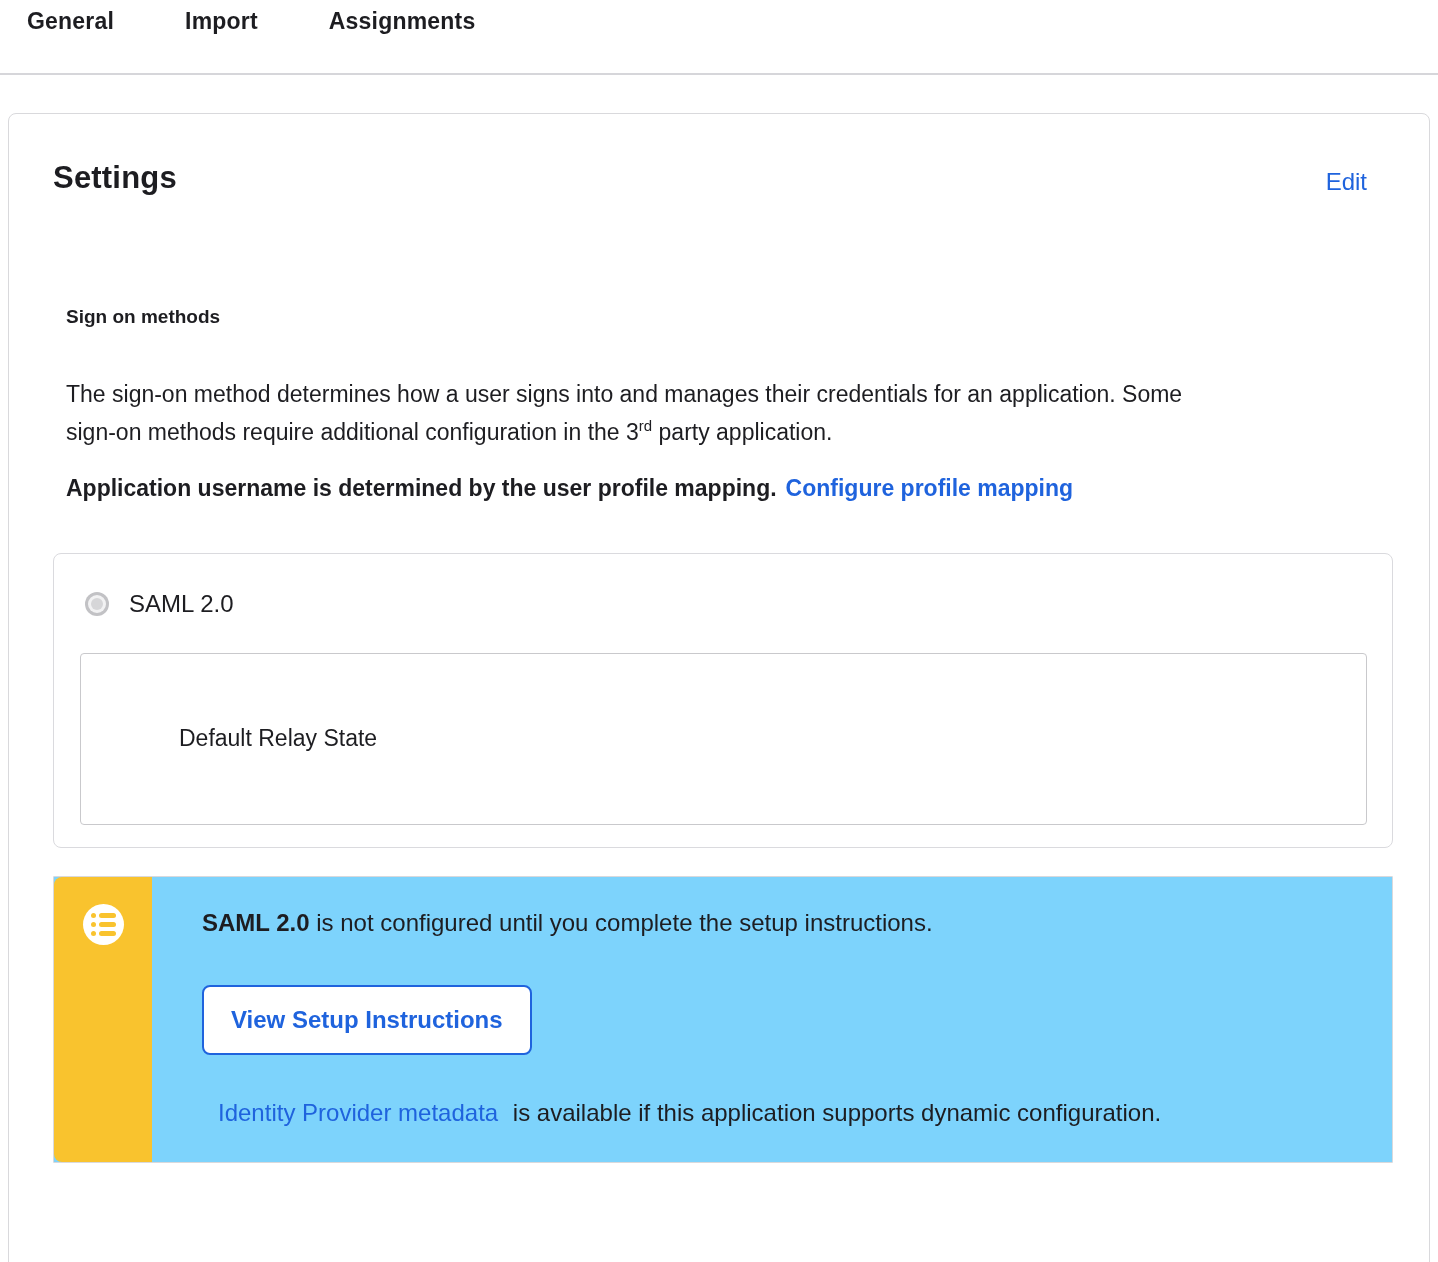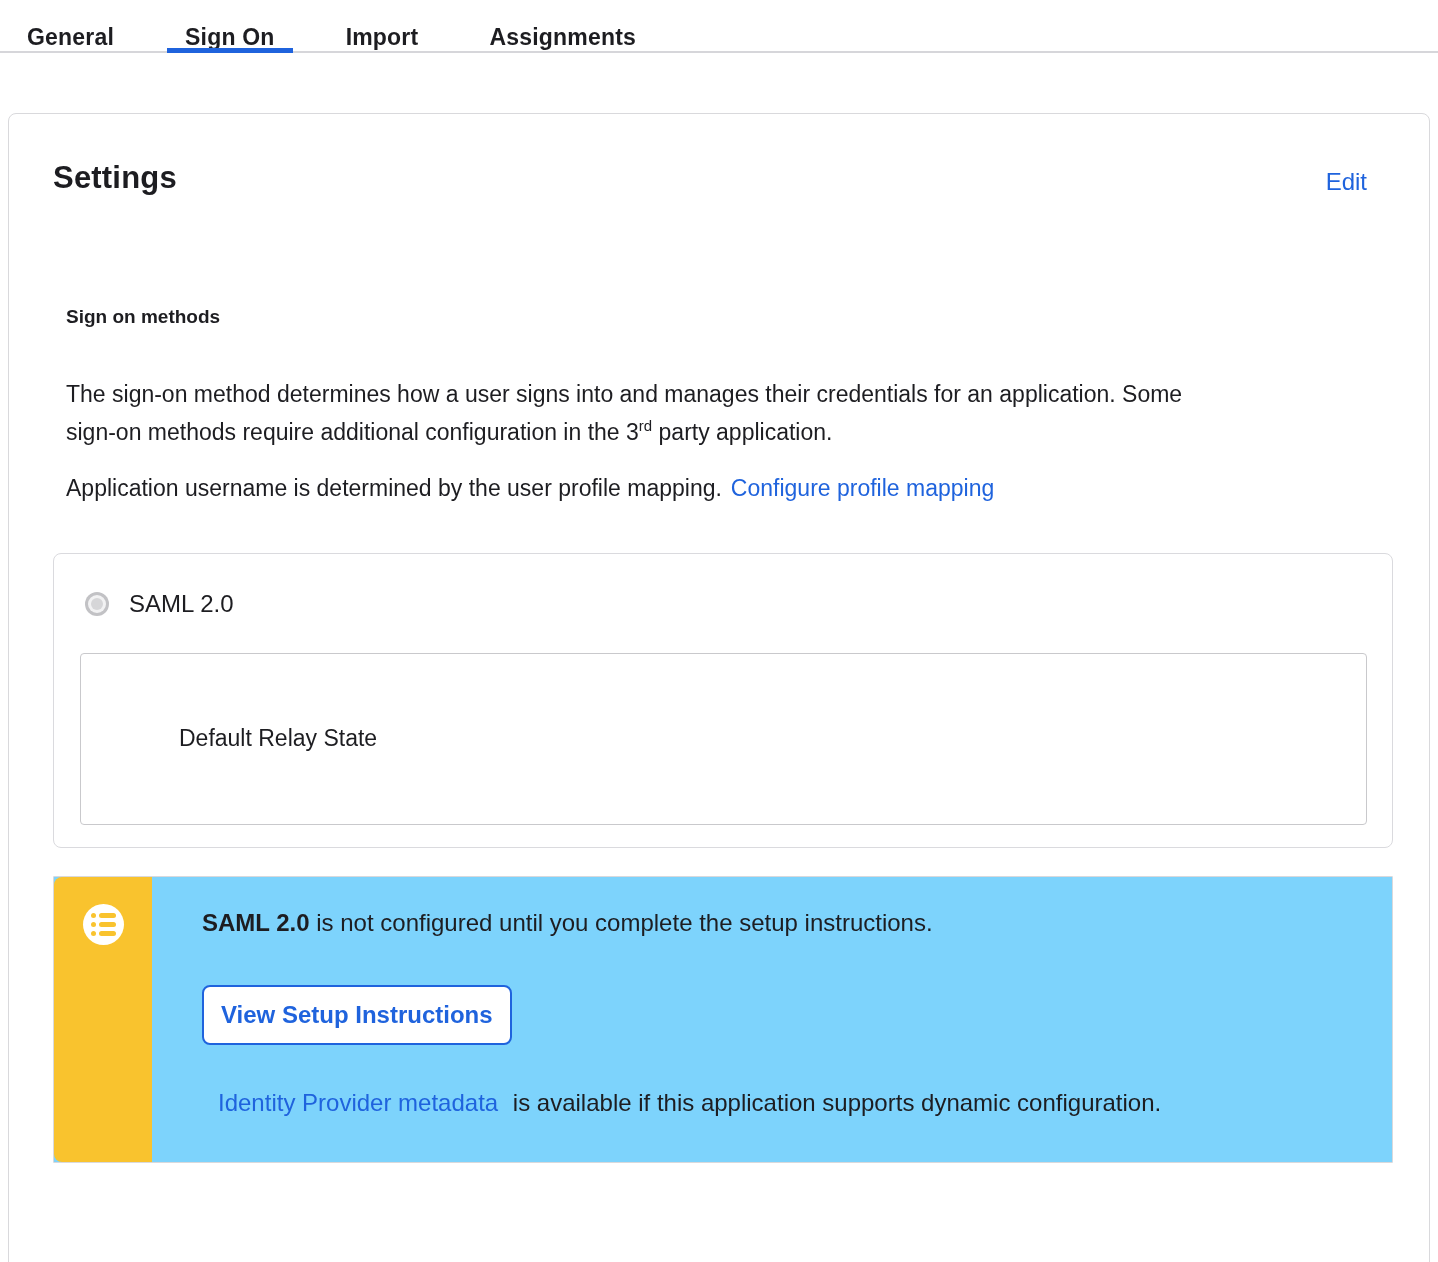--- a/index.html
+++ b/index.html
@@ -23,9 +23,9 @@
   
   .tabbar {
     display: flex;
-    align-items: flex-end;
+    align-items: flex-start;
     padding-left: 9px;
-    height: 53px;
+    height: 75px;
     border-bottom: 2px solid #d6d6da;
   }
   .tab {

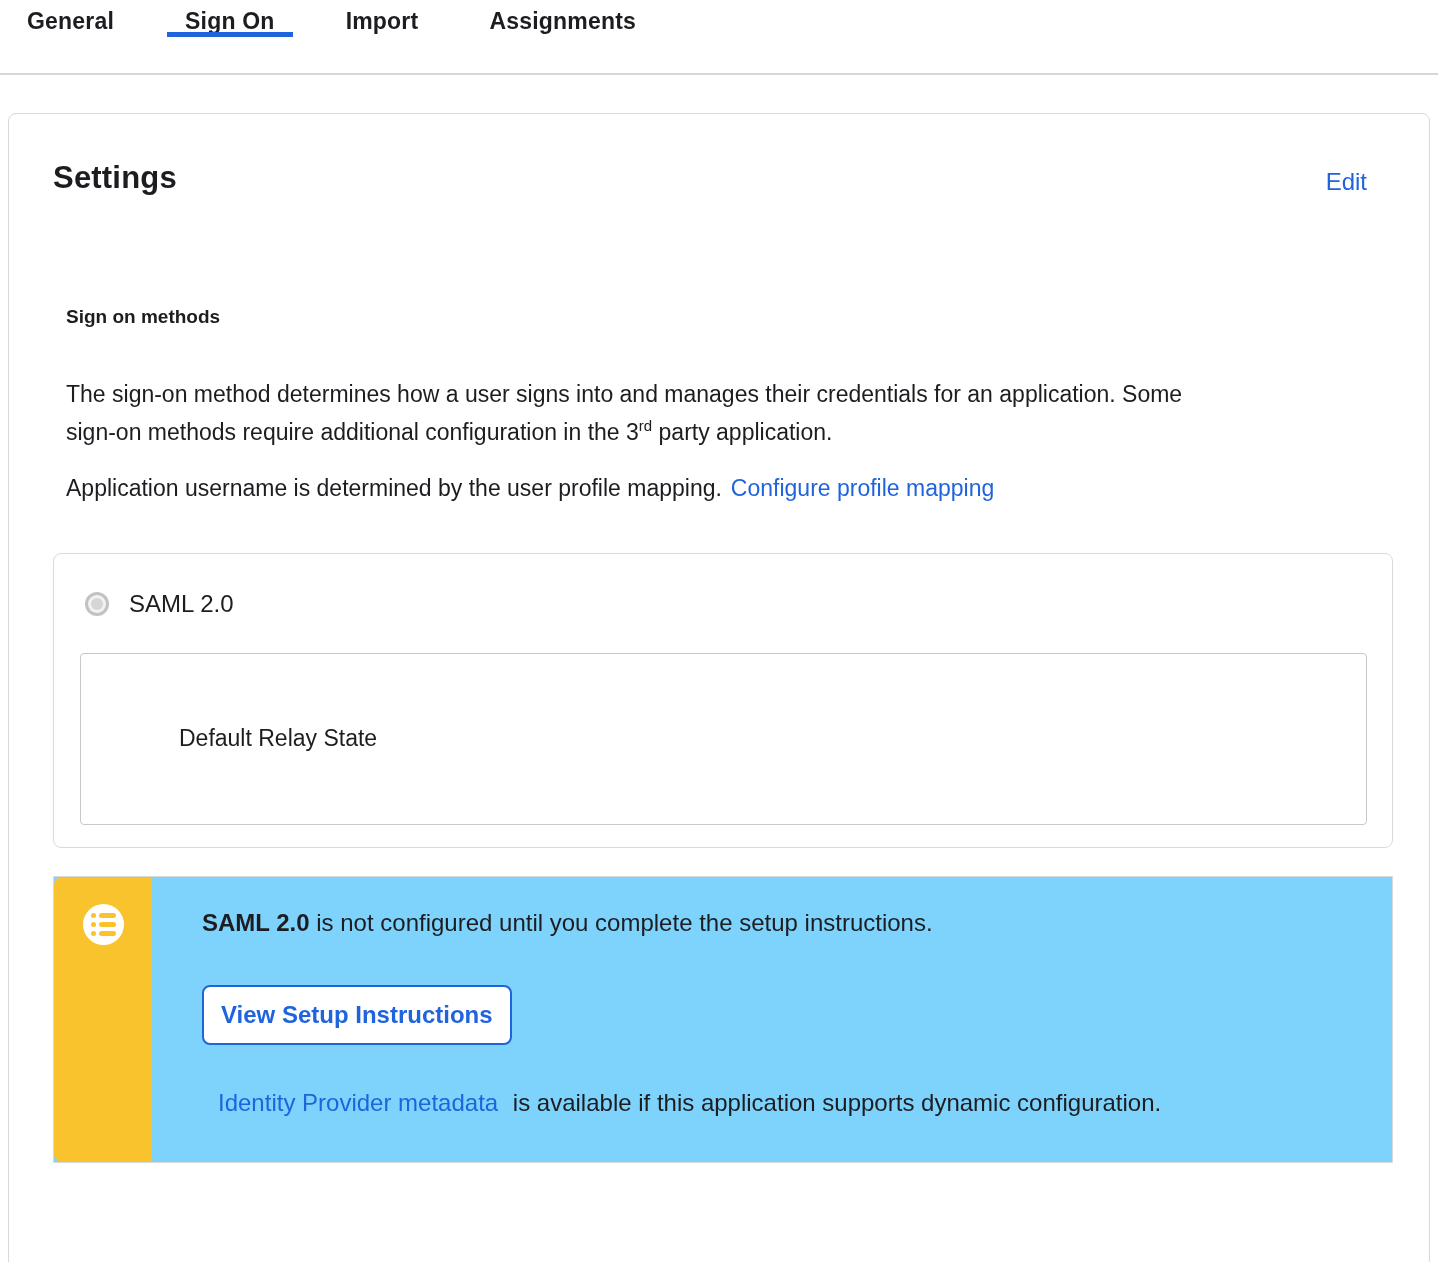--- a/index.html
+++ b/index.html
@@ -210,7 +210,6 @@
 
 <nav class="tabbar">
   <div class="tab">General</div>
-  <div class="tab active">Sign On</div>
   <div class="tab">Import</div>
   <div class="tab">Assignments</div>
 </nav>

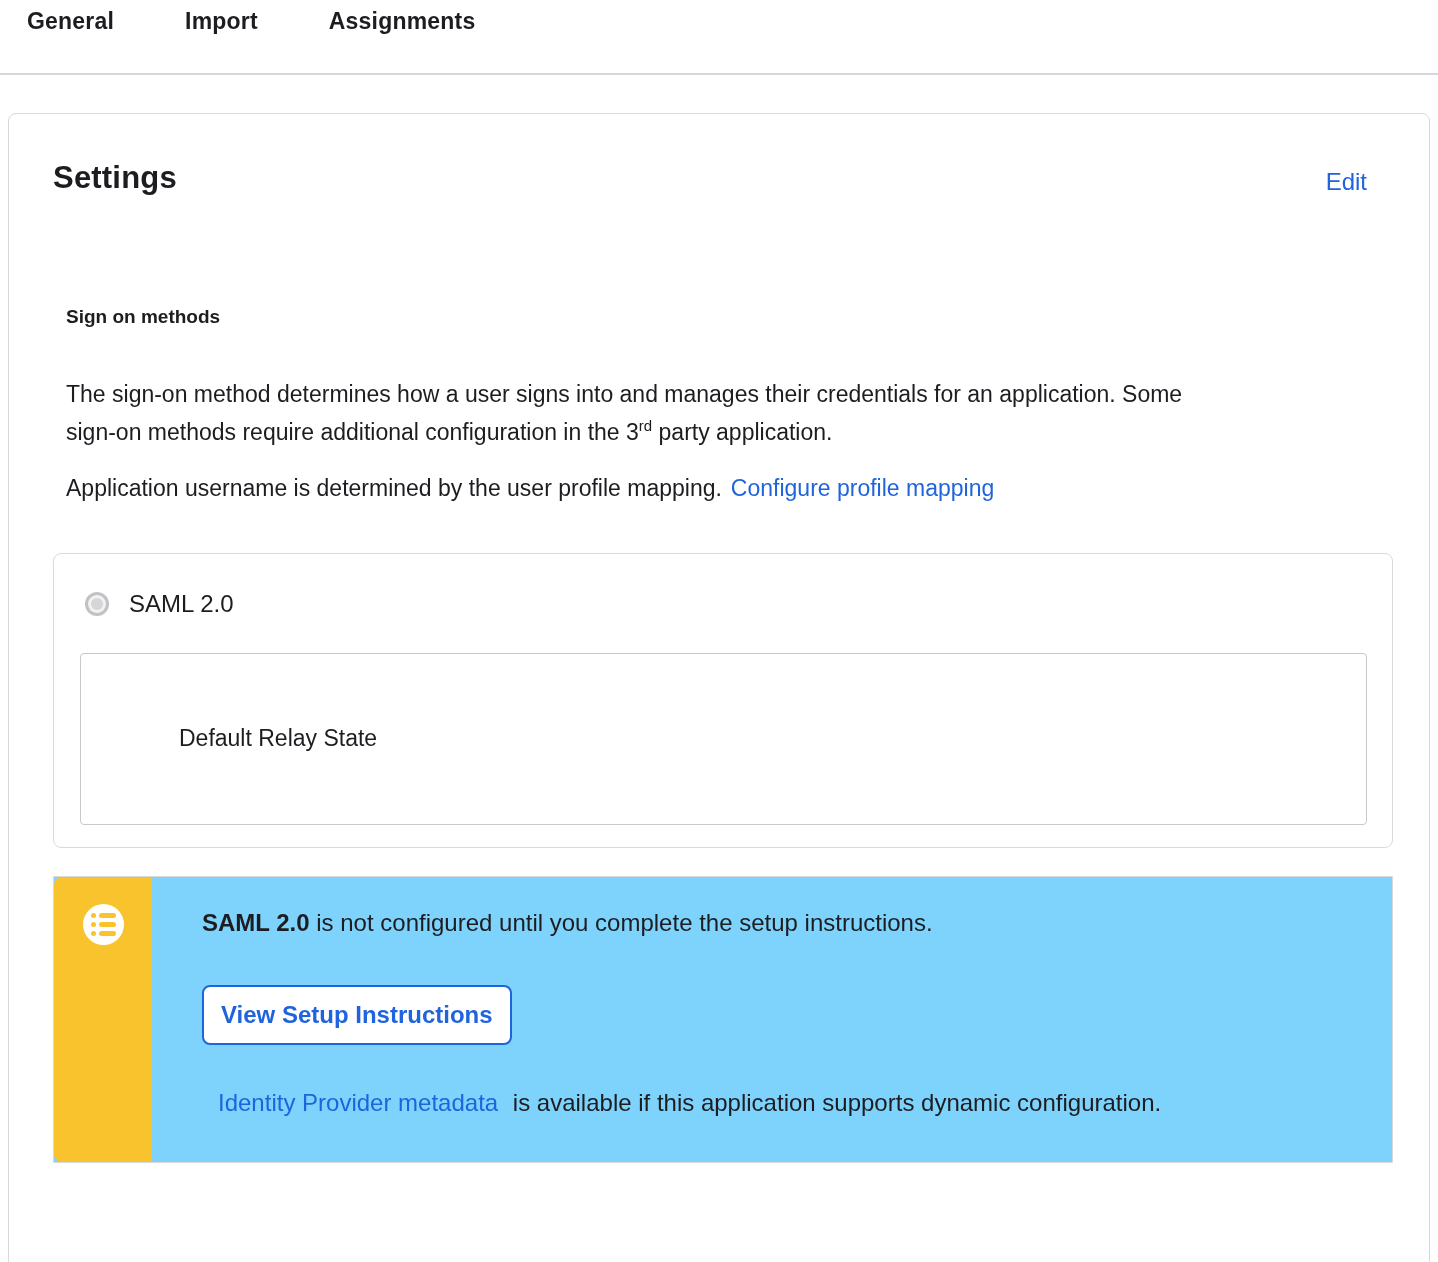--- a/index.html
+++ b/index.html
@@ -94,7 +94,7 @@
     margin: 50px 0 0 0;
     max-width: 1165px;
   }
-  .para.second { margin-top: 24px; max-width: 1300px; }
+  .para.second { margin-top: 24px; max-width: 1300px; font-weight: bold; }
   .para sup { font-size: 15px; }
   .link {
     color: var(--accent);

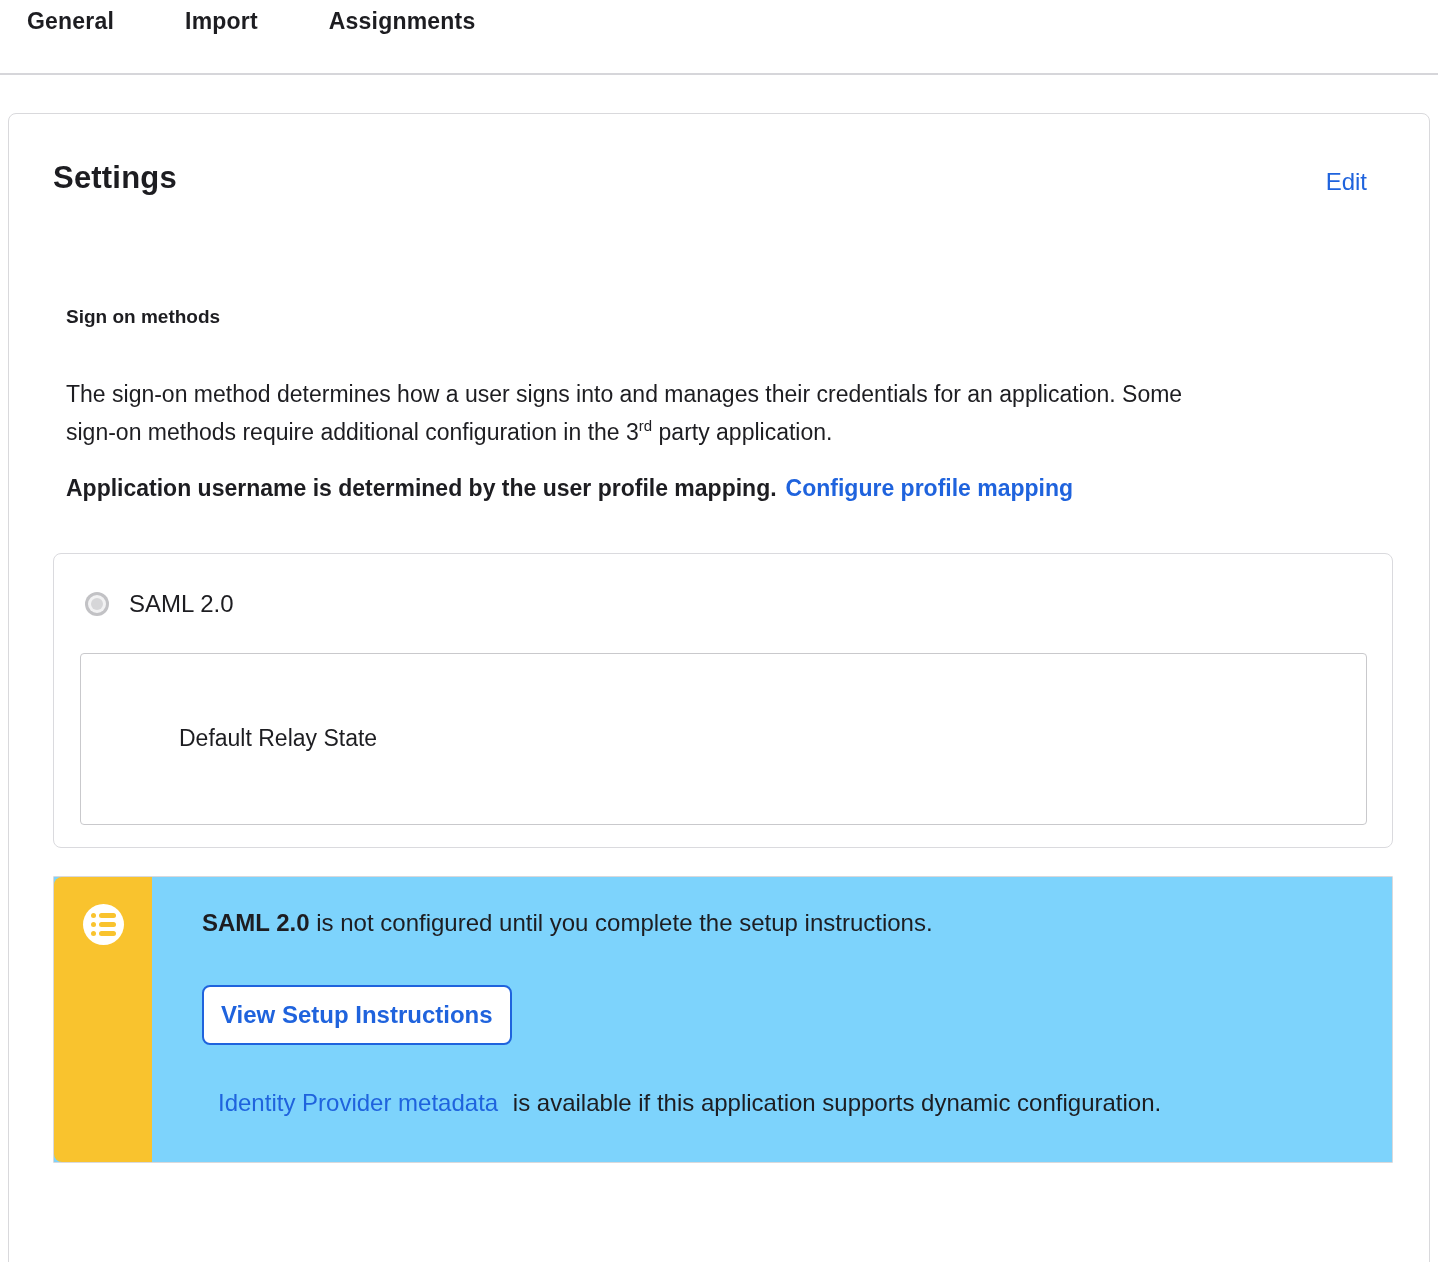--- a/index.html
+++ b/index.html
@@ -189,8 +189,8 @@
   .banner-message .bold { font-weight: 700; }
   .setup-btn {
     margin-top: 48px;
-    height: 60px;
-    padding: 0 17px;
+    height: 70px;
+    padding: 0 27px;
     background: #fff;
     border: 2px solid var(--accent);
     border-radius: 8px;

